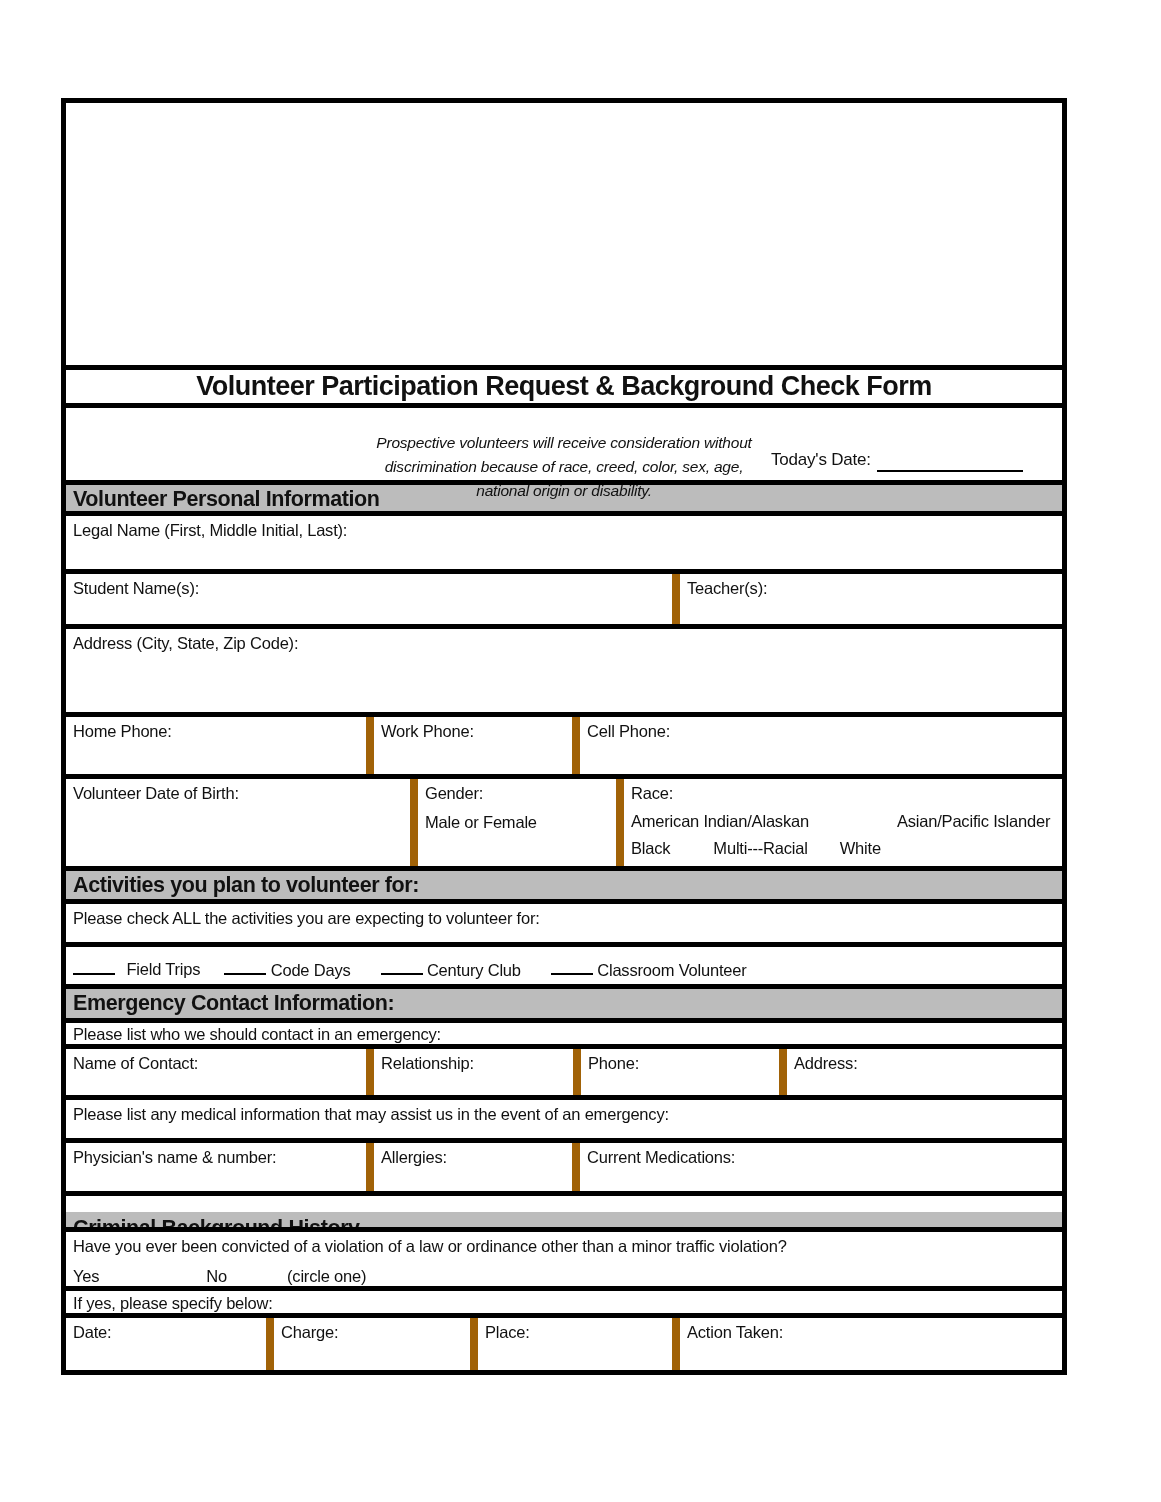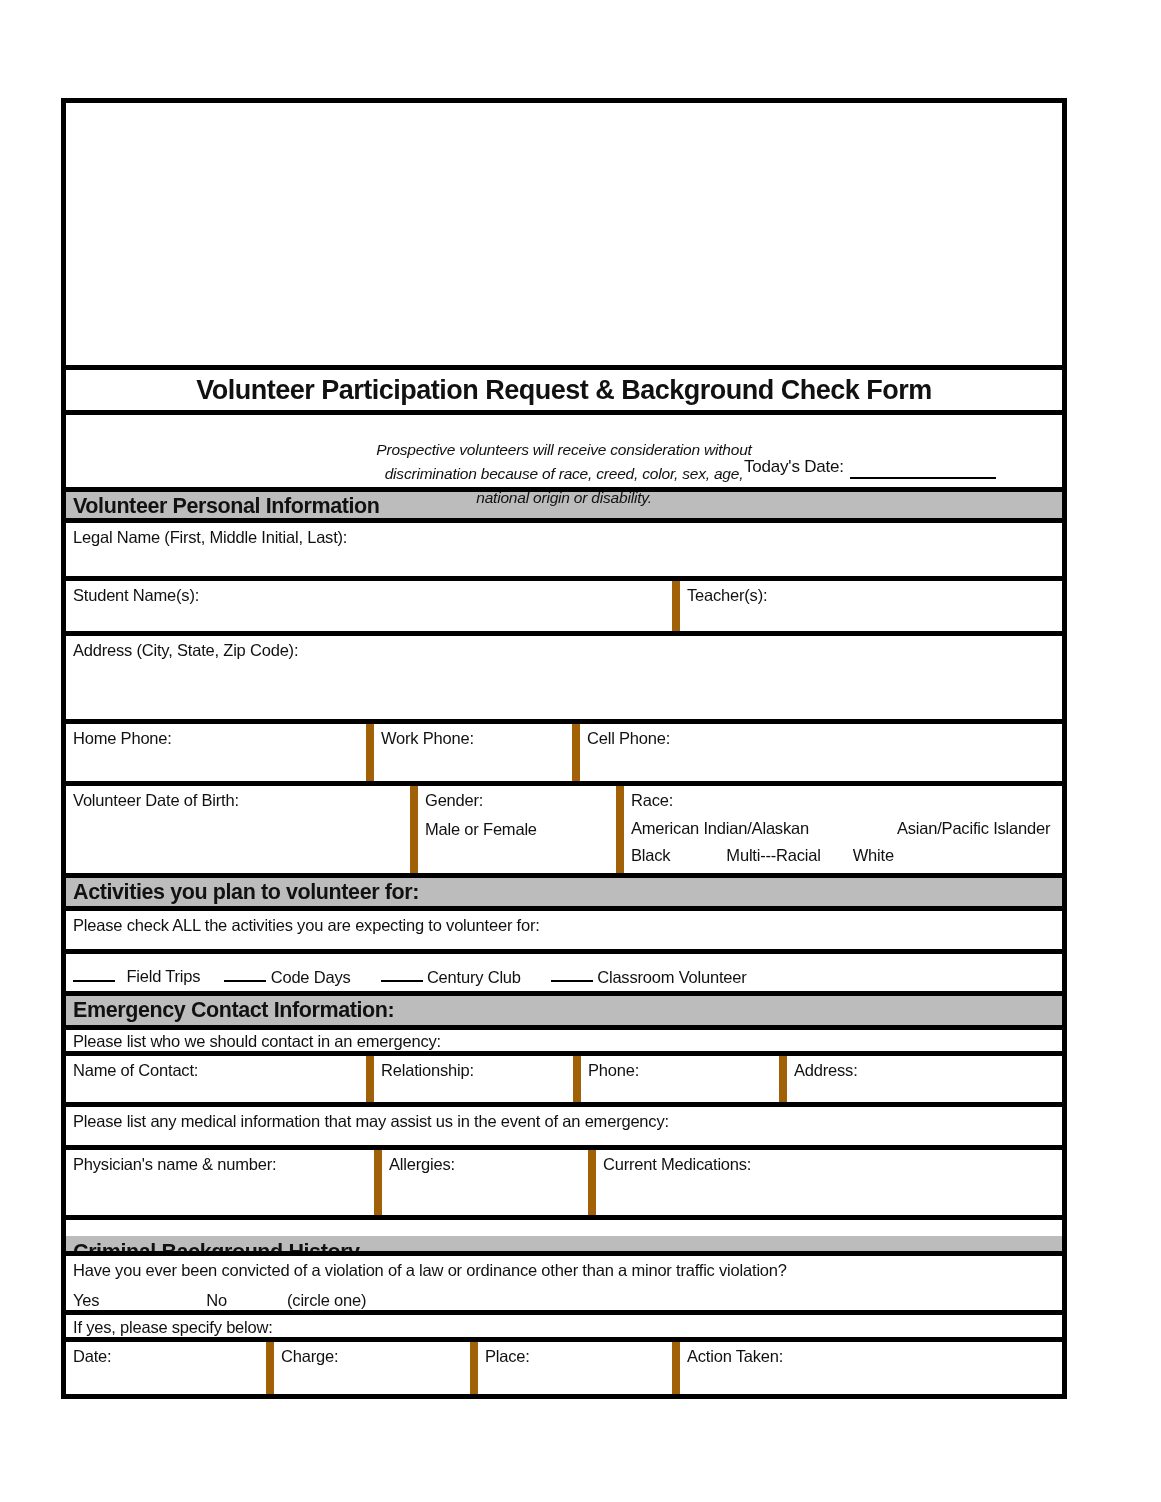--- a/index.html
+++ b/index.html
@@ -44,7 +44,7 @@
   }
   #title-row{
     display:flex;align-items:center;justify-content:center;
-    height:45px;
+    height:38px;
   }
   #title-row .t{
     font-weight:bold;font-size:27px;letter-spacing:-0.5px;white-space:nowrap;

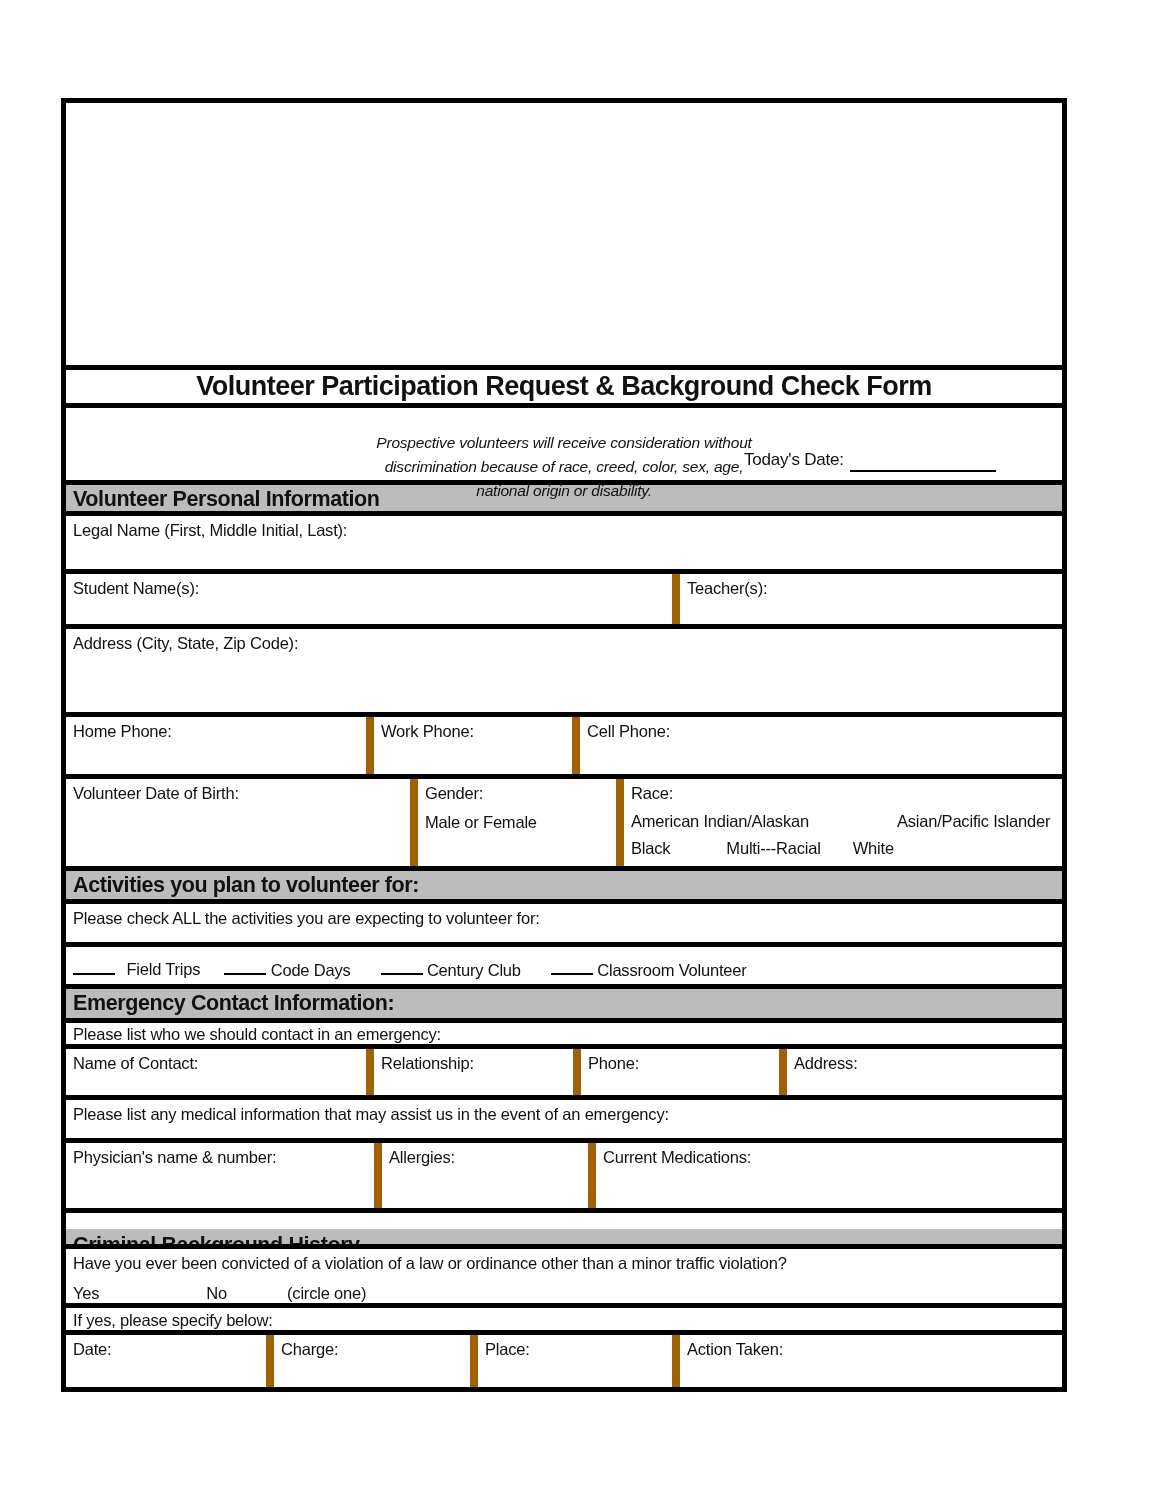--- a/index.html
+++ b/index.html
@@ -56,7 +56,7 @@
     box-sizing:border-box;
   }
   #todays-date{
-    position:absolute;left:678px;bottom:8px;
+    position:absolute;left:705px;bottom:8px;
     font-style:normal;font-size:17px;white-space:nowrap;
     display:flex;align-items:flex-end;
   }

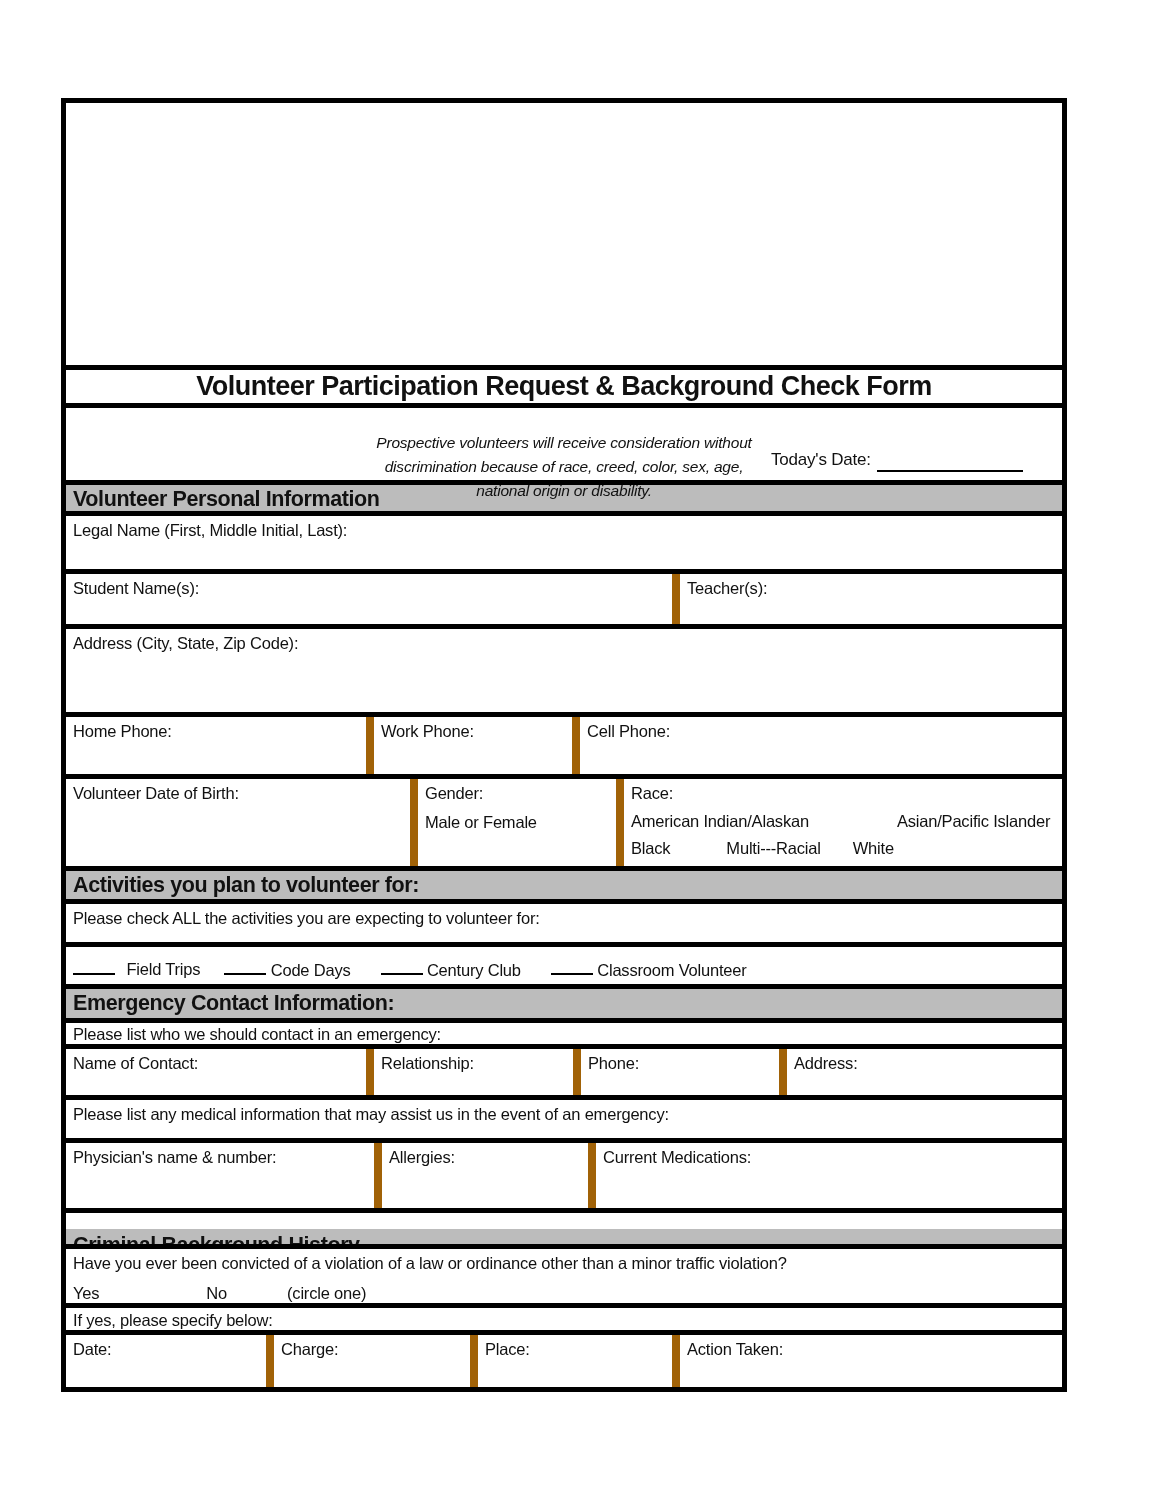--- a/index.html
+++ b/index.html
@@ -147,7 +147,7 @@
         </div>
         <div class="race-line">
           <span>Black</span>
-          <span style="margin-left:56px;">Multi---Racial</span>
+          <span style="margin-left:43px;">Multi---Racial</span>
           <span style="margin-left:32px;">White</span>
         </div>
       </div>

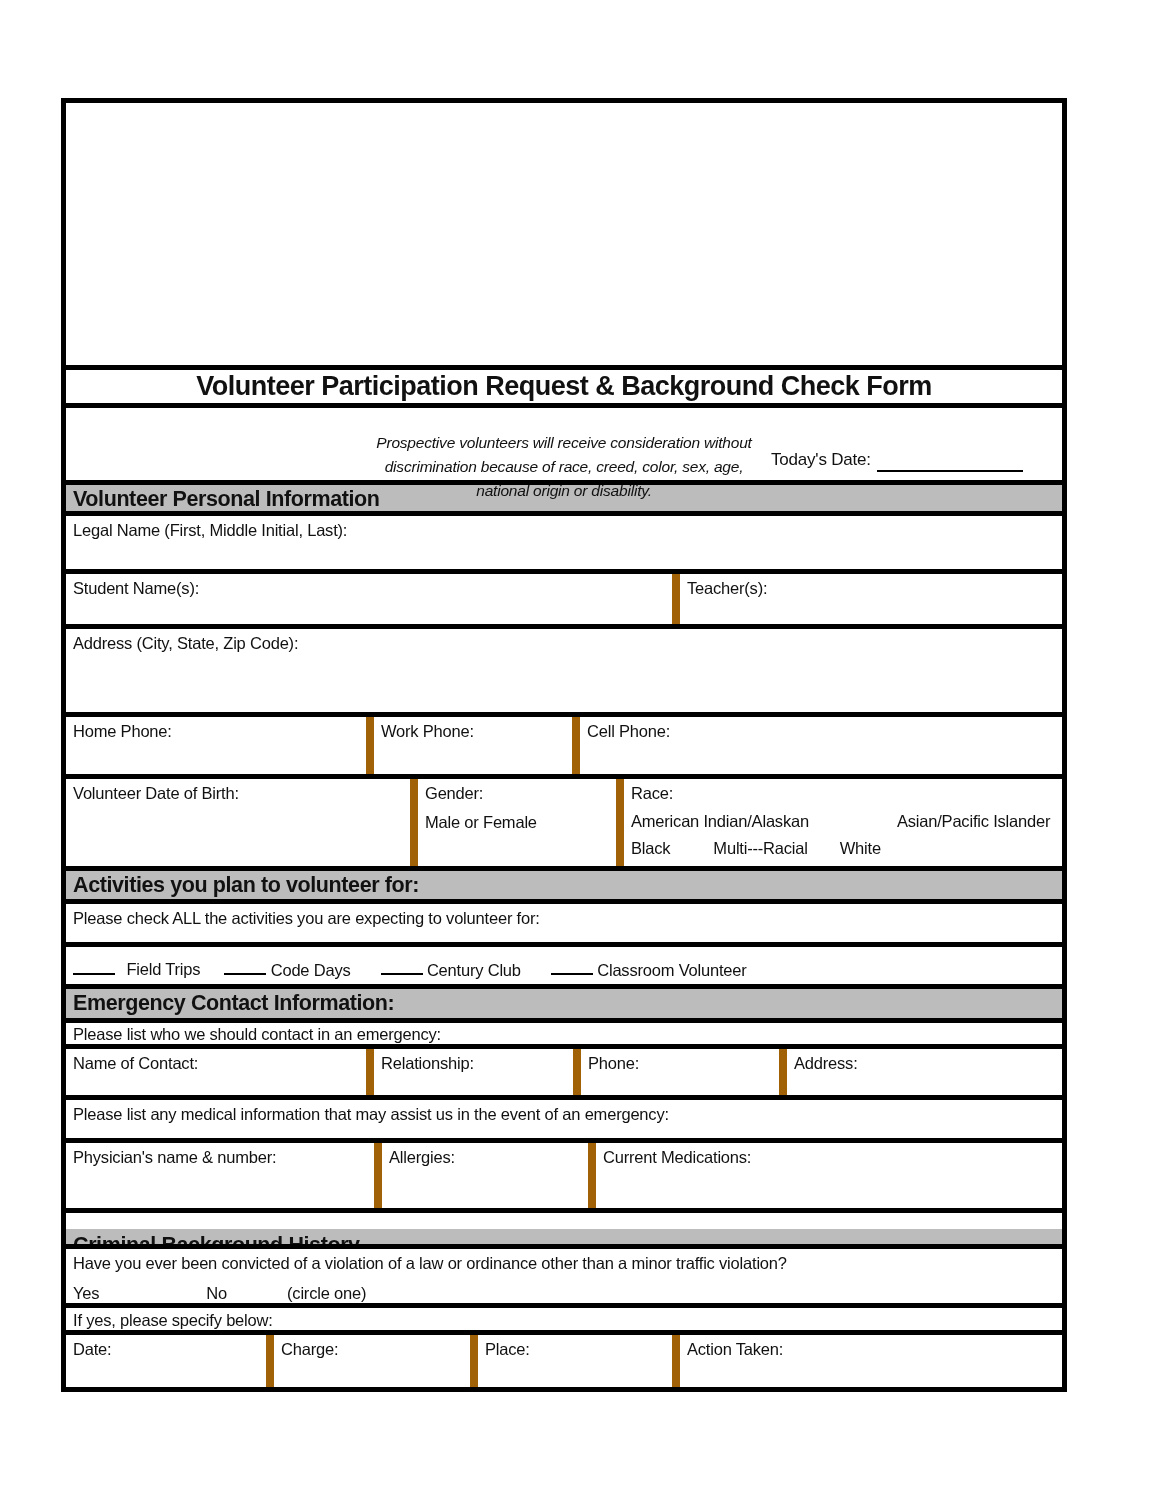--- a/index.html
+++ b/index.html
@@ -209,7 +209,7 @@
       <div class="cell grow">Please list any medical information that may assist us in the event of an emergency:</div>
     </div>
 
-    <div class="row" style="height:70px;gap:8px;">
+    <div class="row" style="height:53px;">
       <div class="cell" style="width:300px;">
         <span>Physician's name &amp; number:</span>
       </div>

